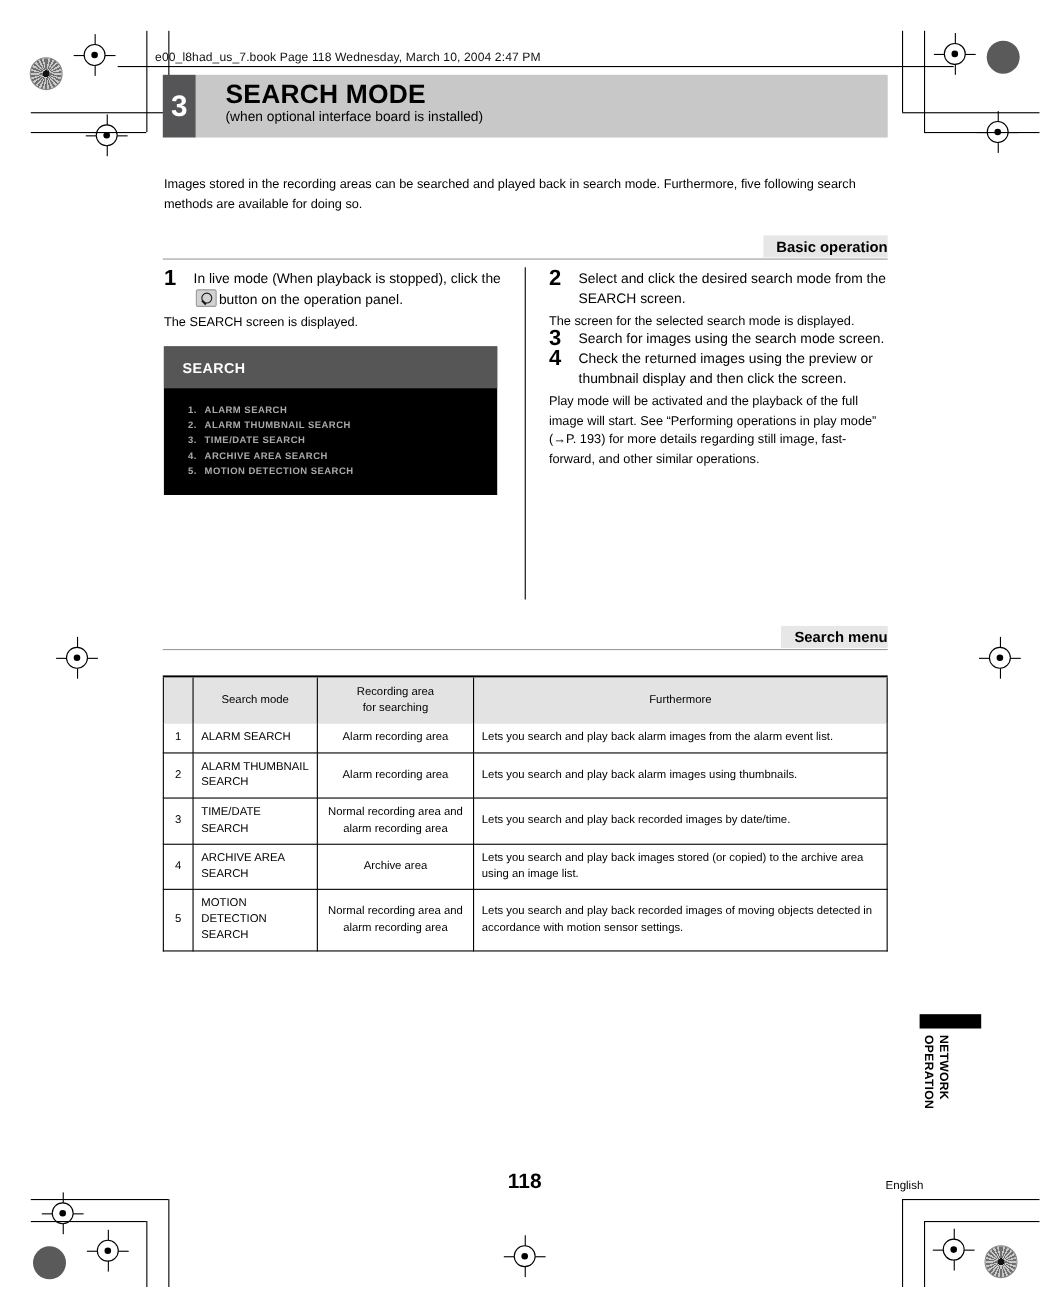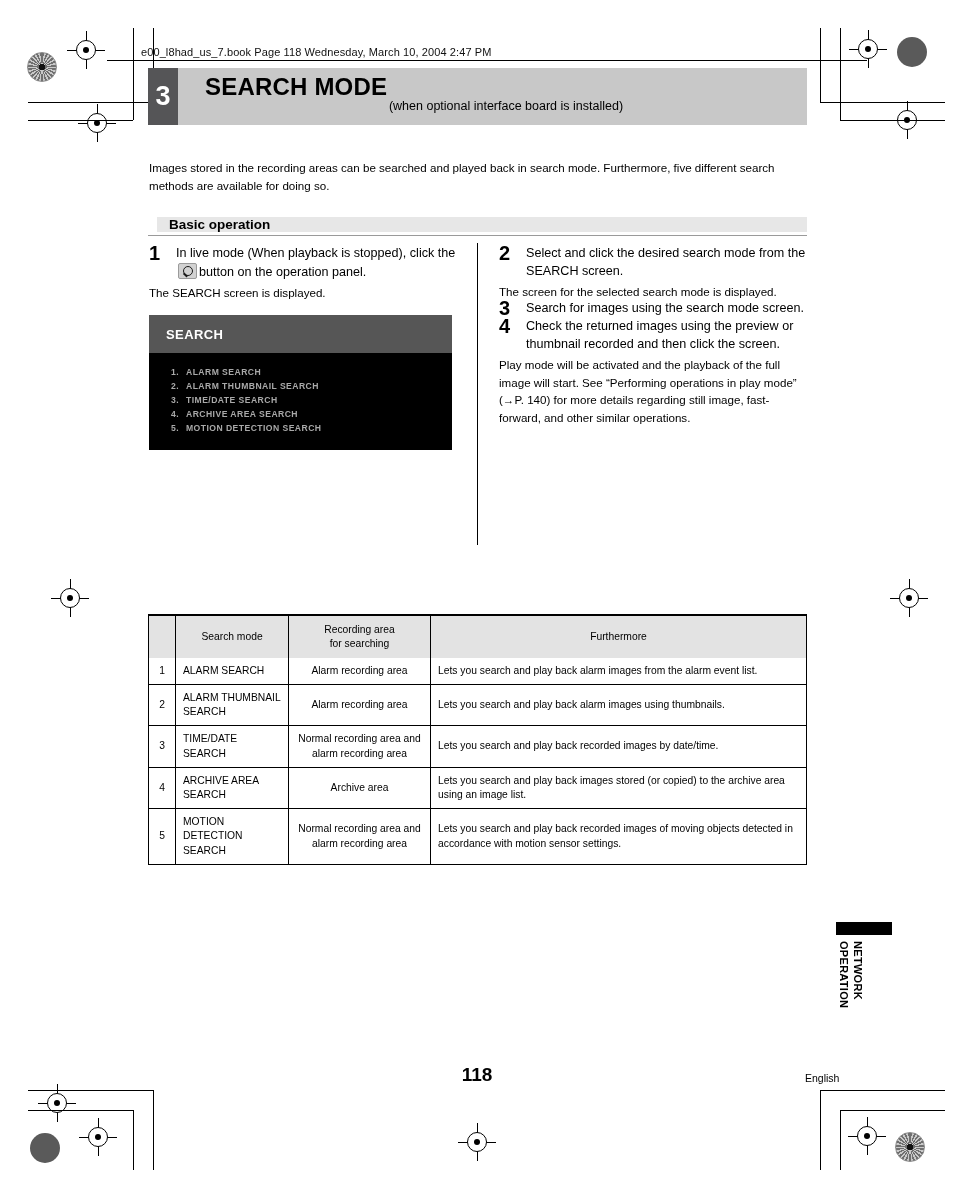--- a/index.html
+++ b/index.html
@@ -61,7 +61,7 @@
   .chapter-title {
     font-size:24px; font-weight:bold; letter-spacing:0.2px; line-height:1.05;
   }
-  .chapter-sub { font-size:12.5px; line-height:1.1; margin-top:1px;text-align:center; }
+  .chapter-sub { font-size:12.5px; line-height:1.1; margin-top:1px; }
 
   
   .intro {

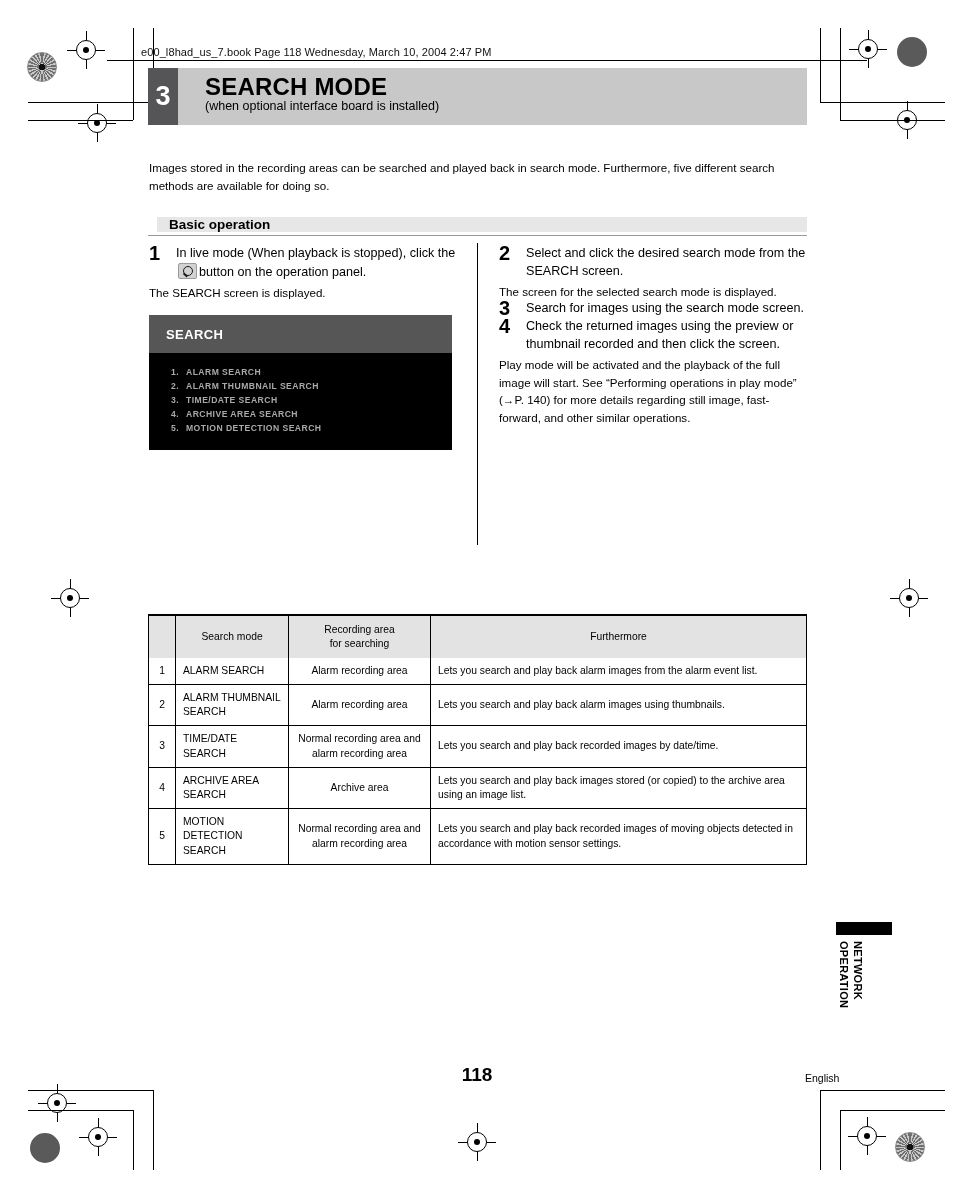--- a/index.html
+++ b/index.html
@@ -267,7 +267,7 @@
     </div>
   </div>
 
-  <div class="intro">Images stored in the recording areas can be searched and played back in search mode. Furthermore, five different search methods are available for doing so.</div>
+  <div class="intro">Images stored in the recording areas can be searched and played back in search mode. Furthermore, five following search methods are available for doing so.</div>
 
   <div class="sec-bar" id="sec-basic">
     <div class="tick"></div>

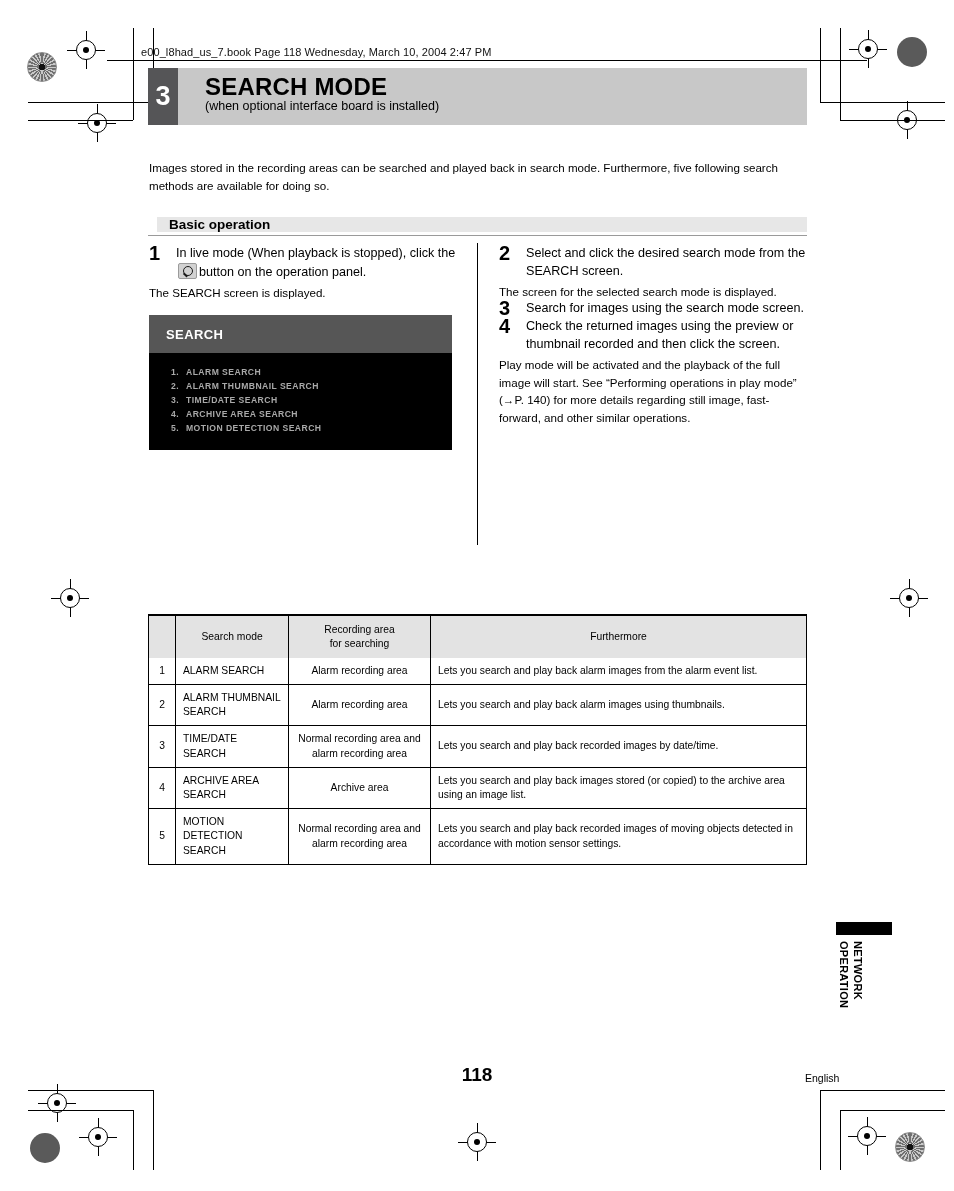--- a/index.html
+++ b/index.html
@@ -70,7 +70,7 @@
   }
 
   
-  .sec-bar { position:absolute; height:20px; display:flex; align-items:center; }
+  .sec-bar { position:absolute; height:20px; display:flex; align-items:flex-end;flex-direction:column; }
   .sec-bar .tick { width:9px; background:#8d8d8d; }
   .sec-bar .body { flex:1; background:#e7e7e7; display:flex; align-items:center;
                    padding-left:12px; font-size:13.5px; font-weight:bold; }

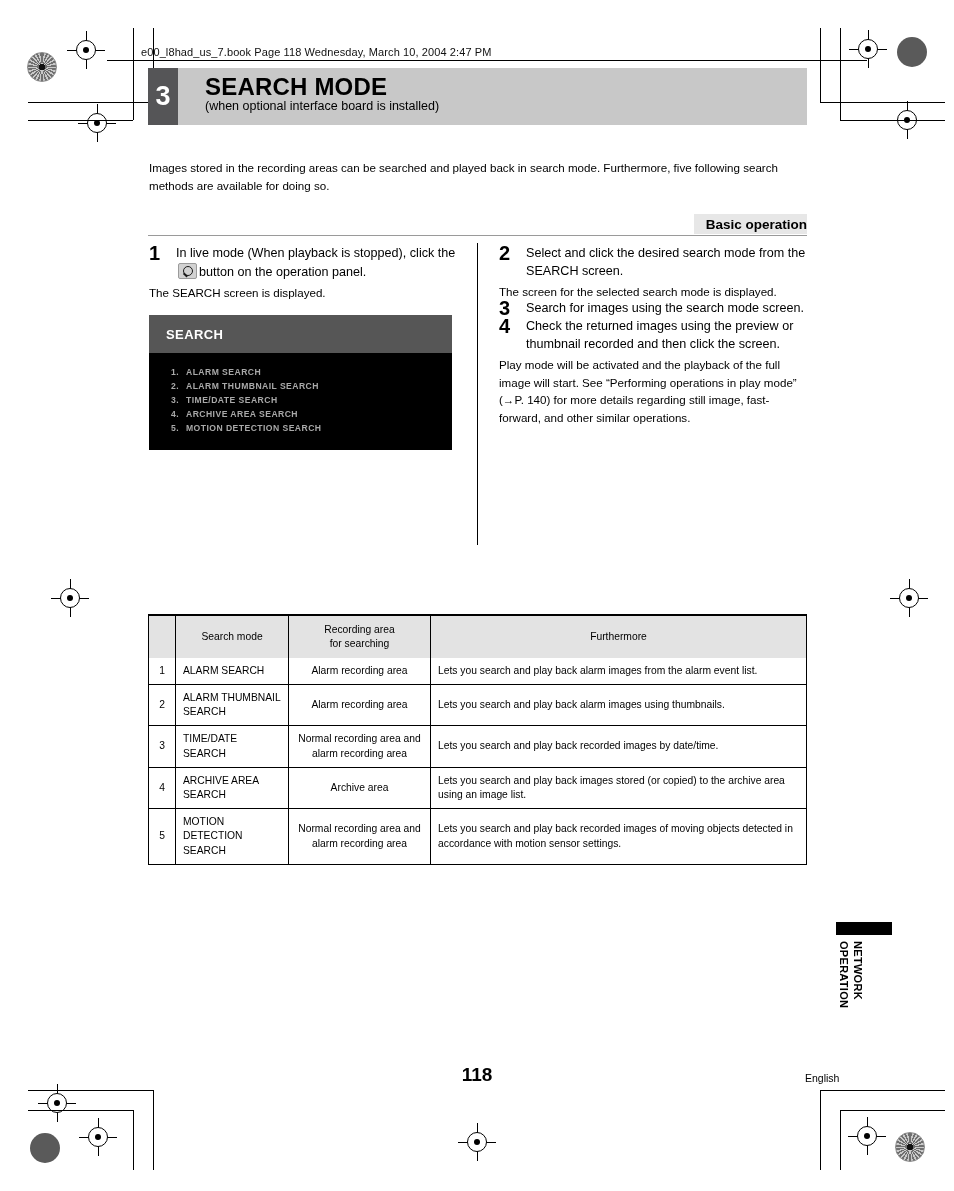--- a/index.html
+++ b/index.html
@@ -322,7 +322,7 @@
 
     <div class="step">
       <div class="num">4</div>
-      <div class="txt">Check the returned images using the preview or thumbnail recorded and then click the screen.</div>
+      <div class="txt">Check the returned images using the preview or thumbnail display and then click the screen.</div>
     </div>
     <div class="note">Play mode will be activated and the playback of the full image will start. See “Performing operations in play mode” (→P. 140) for more details regarding still image, fast-forward, and other similar operations.</div>
   </div>

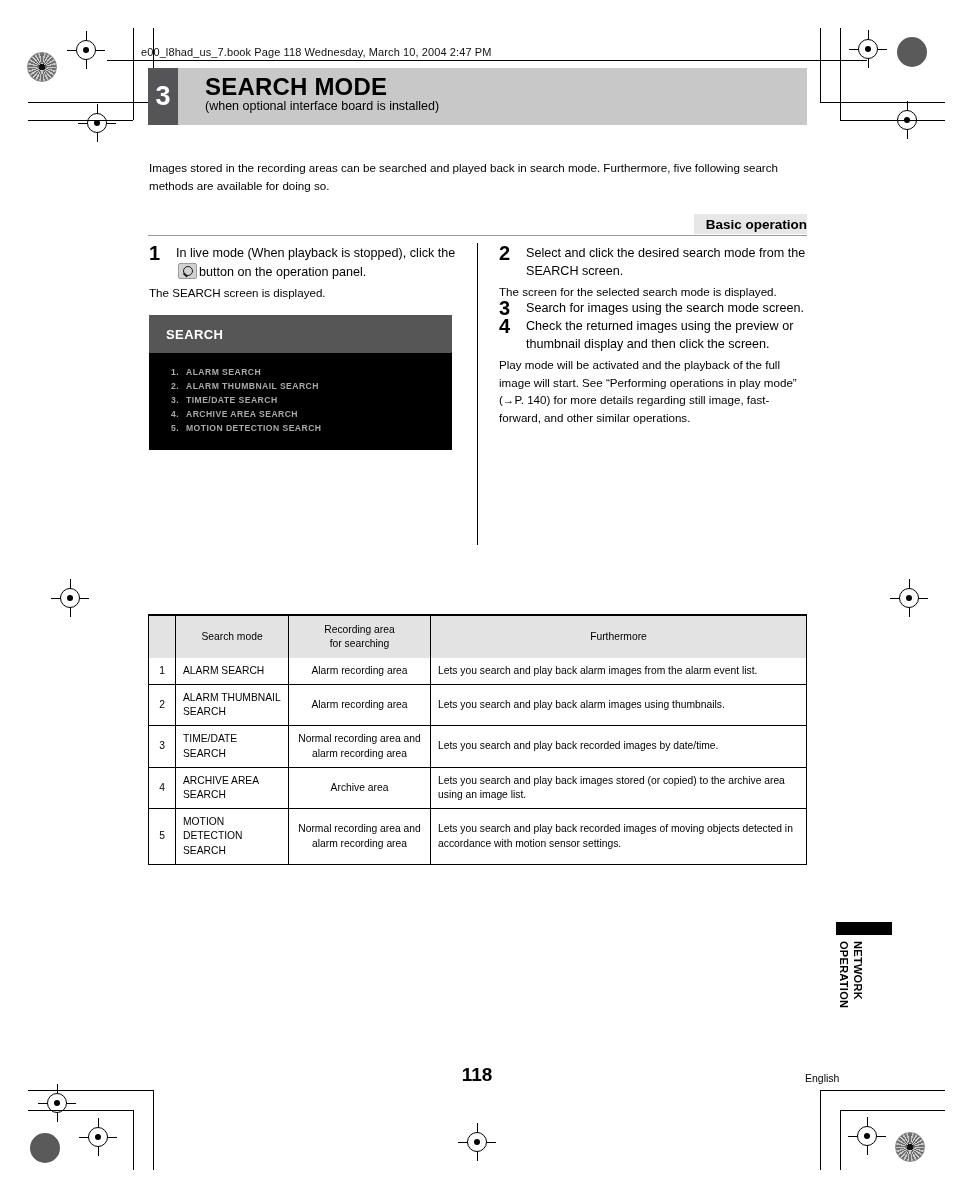--- a/index.html
+++ b/index.html
@@ -324,7 +324,7 @@
       <div class="num">4</div>
       <div class="txt">Check the returned images using the preview or thumbnail display and then click the screen.</div>
     </div>
-    <div class="note">Play mode will be activated and the playback of the full image will start. See “Performing operations in play mode” (→P. 140) for more details regarding still image, fast-forward, and other similar operations.</div>
+    <div class="note">Play mode will be activated and the playback of the full image will start. See “Performing operations in play mode” (→P. 193) for more details regarding still image, fast-forward, and other similar operations.</div>
   </div>
 
 

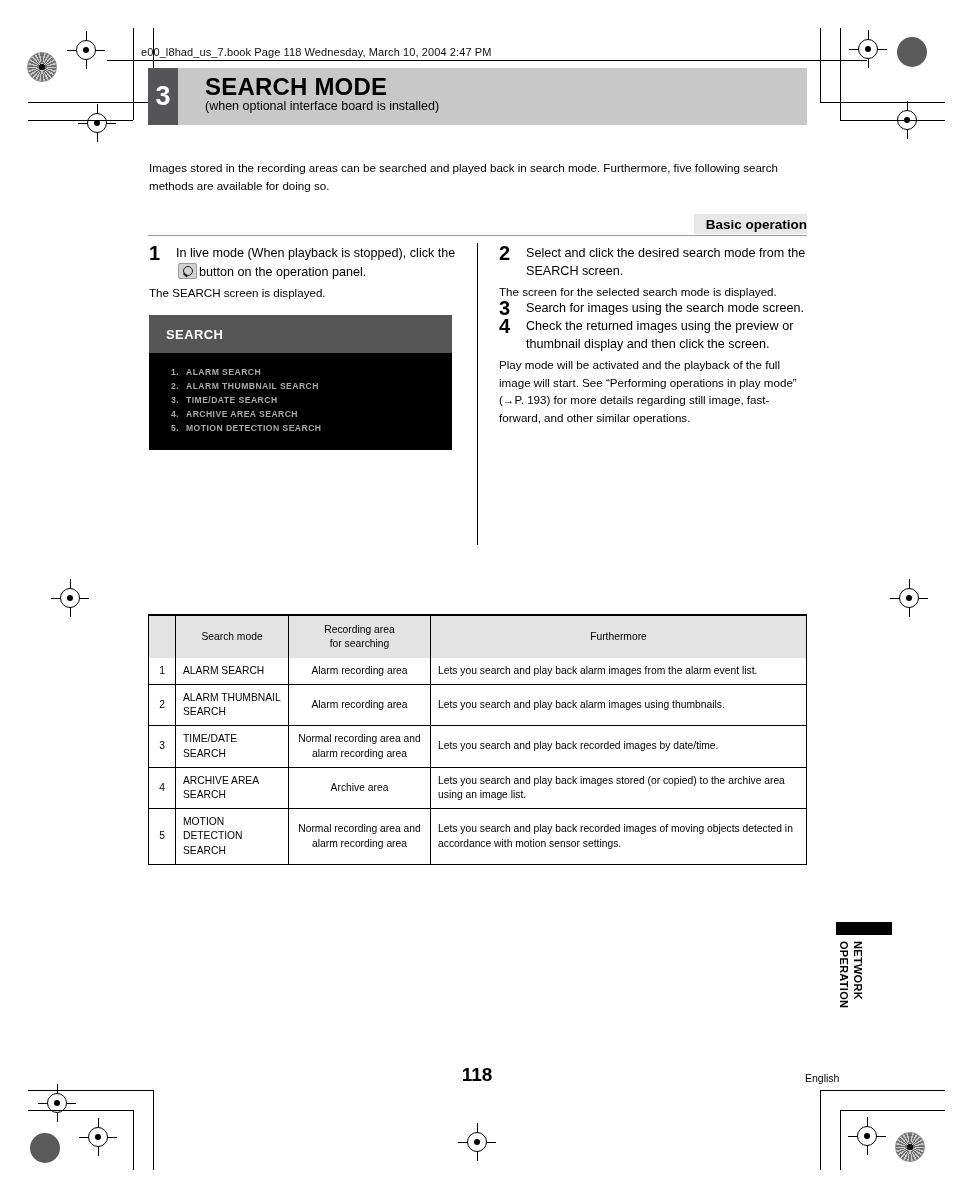--- a/index.html
+++ b/index.html
@@ -327,6 +327,11 @@
     <div class="note">Play mode will be activated and the playback of the full image will start. See “Performing operations in play mode” (→P. 193) for more details regarding still image, fast-forward, and other similar operations.</div>
   </div>
 
+  <div class="sec-bar" id="sec-menu">
+    <div class="tick"></div>
+    <div class="body">Search menu</div>
+    <div class="underline"></div>
+  </div>
 
   <div class="tbl-wrap">
     <div class="tbl-rule-thick"></div>

